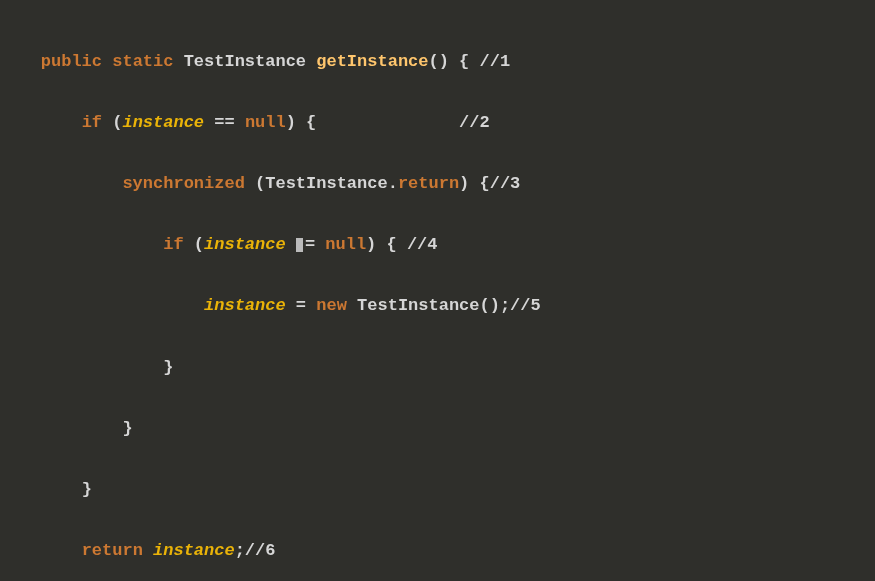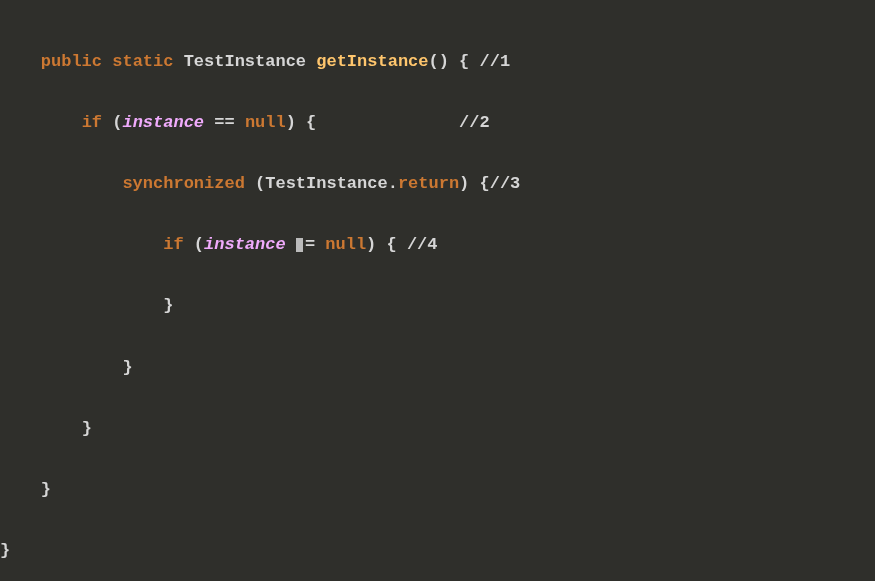--- a/index.html
+++ b/index.html
@@ -26,7 +26,7 @@
   .kw-orange { color: #cc7832; }
   .kw-yellow { color: #ffc66d; }
   .ident { color: #d6d6d6; }
-  .italic-var { font-style: italic; color: #f0abfc; }
+  .italic-var { font-style: italic; color: #eab308; }
   .cursor-block {
     display: inline-block;
     width: 7px;

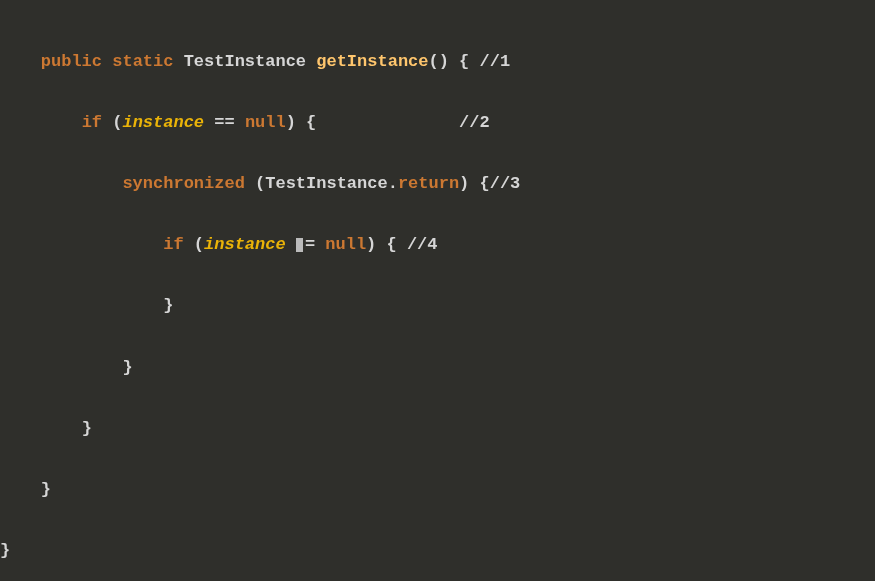--- a/index.html
+++ b/index.html
@@ -44,6 +44,7 @@
 <div class="line"><span>        </span><span class="kw-orange">if</span><span> (</span><span class="italic-var">instance</span><span> == </span><span class="kw-orange">null</span><span>) {              //2</span></div>
 <div class="line"><span>            </span><span class="kw-orange">synchronized</span><span> (TestInstance.</span><span class="kw-orange">return</span><span>) {//3</span></div>
 <div class="line"><span>                </span><span class="kw-orange">if</span><span> (</span><span class="italic-var">instance</span><span> </span><span class="cursor-block"></span><span>= </span><span class="kw-orange">null</span><span>) { //4</span></div>
+<div class="line"><span>                    </span><span class="italic-var">instance</span><span> = </span><span class="kw-orange">new</span><span> TestInstance();//5</span></div>
 <div class="line"><span>                </span><span>}</span></div>
 <div class="line"><span>            </span><span>}</span></div>
 <div class="line"><span>        </span><span>}</span></div>

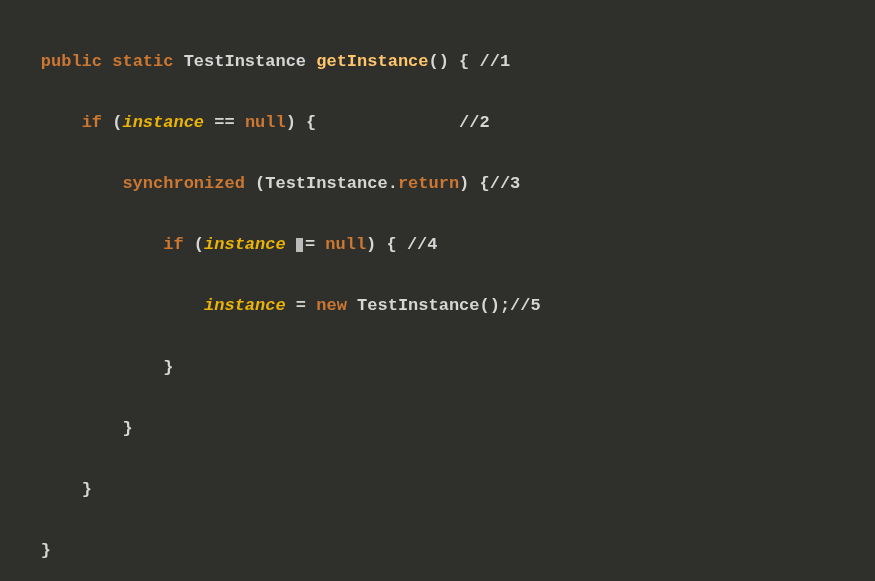--- a/index.html
+++ b/index.html
@@ -48,6 +48,7 @@
 <div class="line"><span>                </span><span>}</span></div>
 <div class="line"><span>            </span><span>}</span></div>
 <div class="line"><span>        </span><span>}</span></div>
+<div class="line"><span>        </span><span class="kw-orange">return</span><span> </span><span class="italic-var">instance</span><span>;//6</span></div>
 <div class="line"><span>    </span><span>}</span></div>
 <div class="line"><span></span><span>}</span></div>
 </div>

